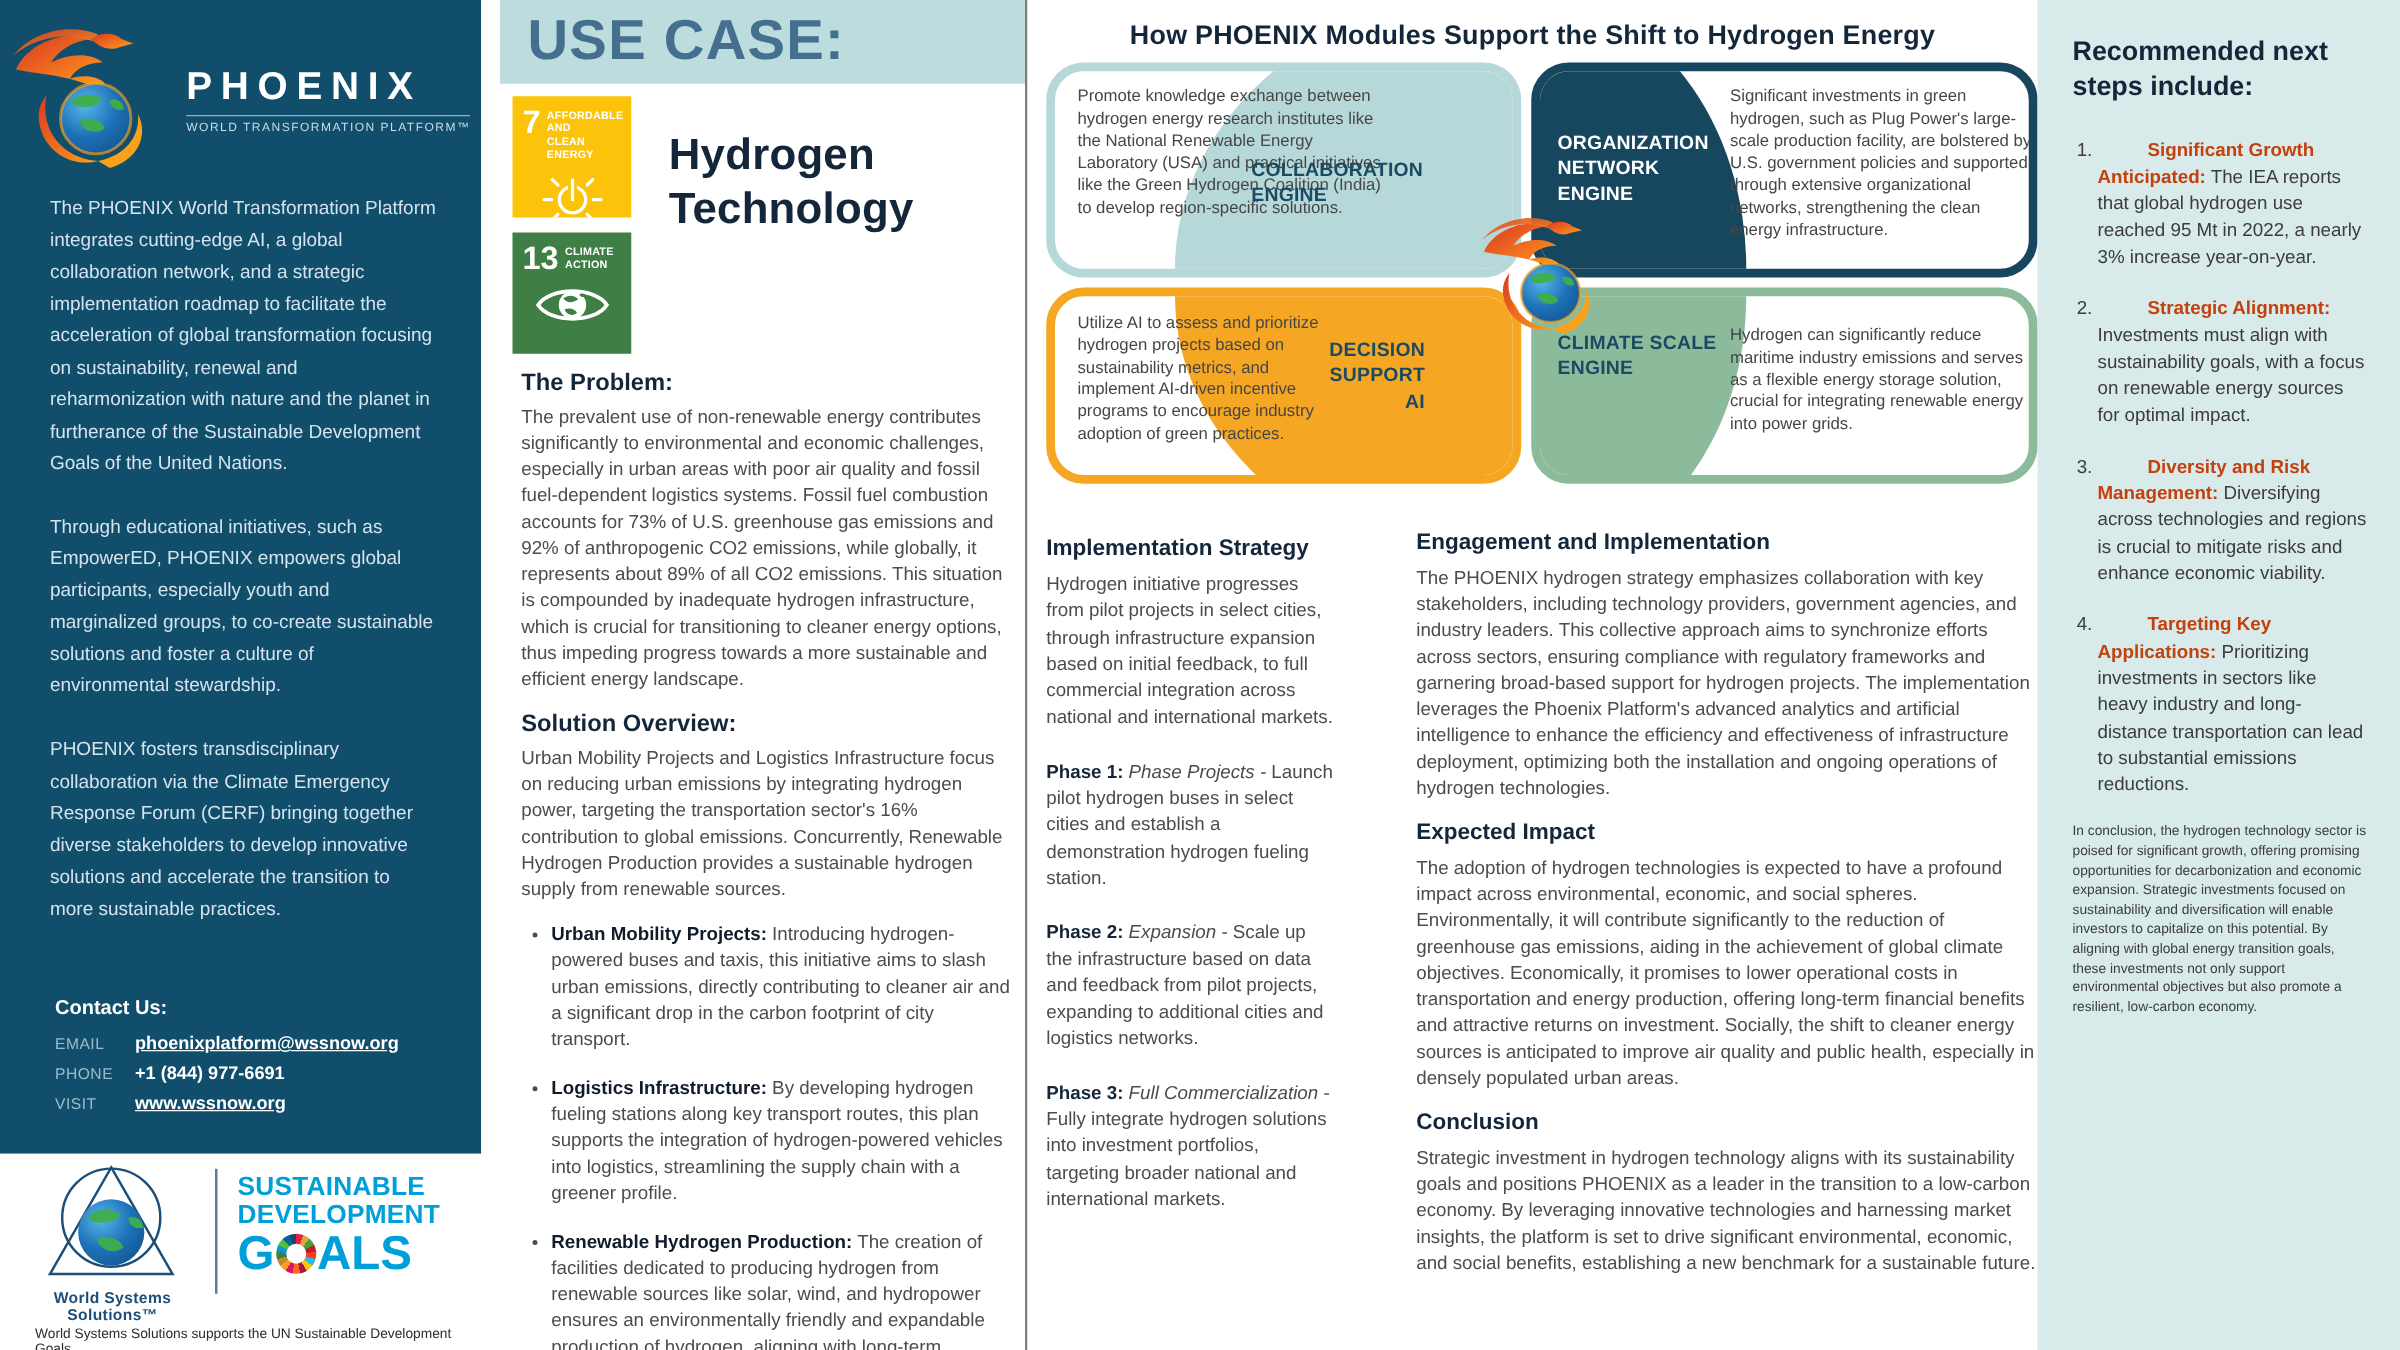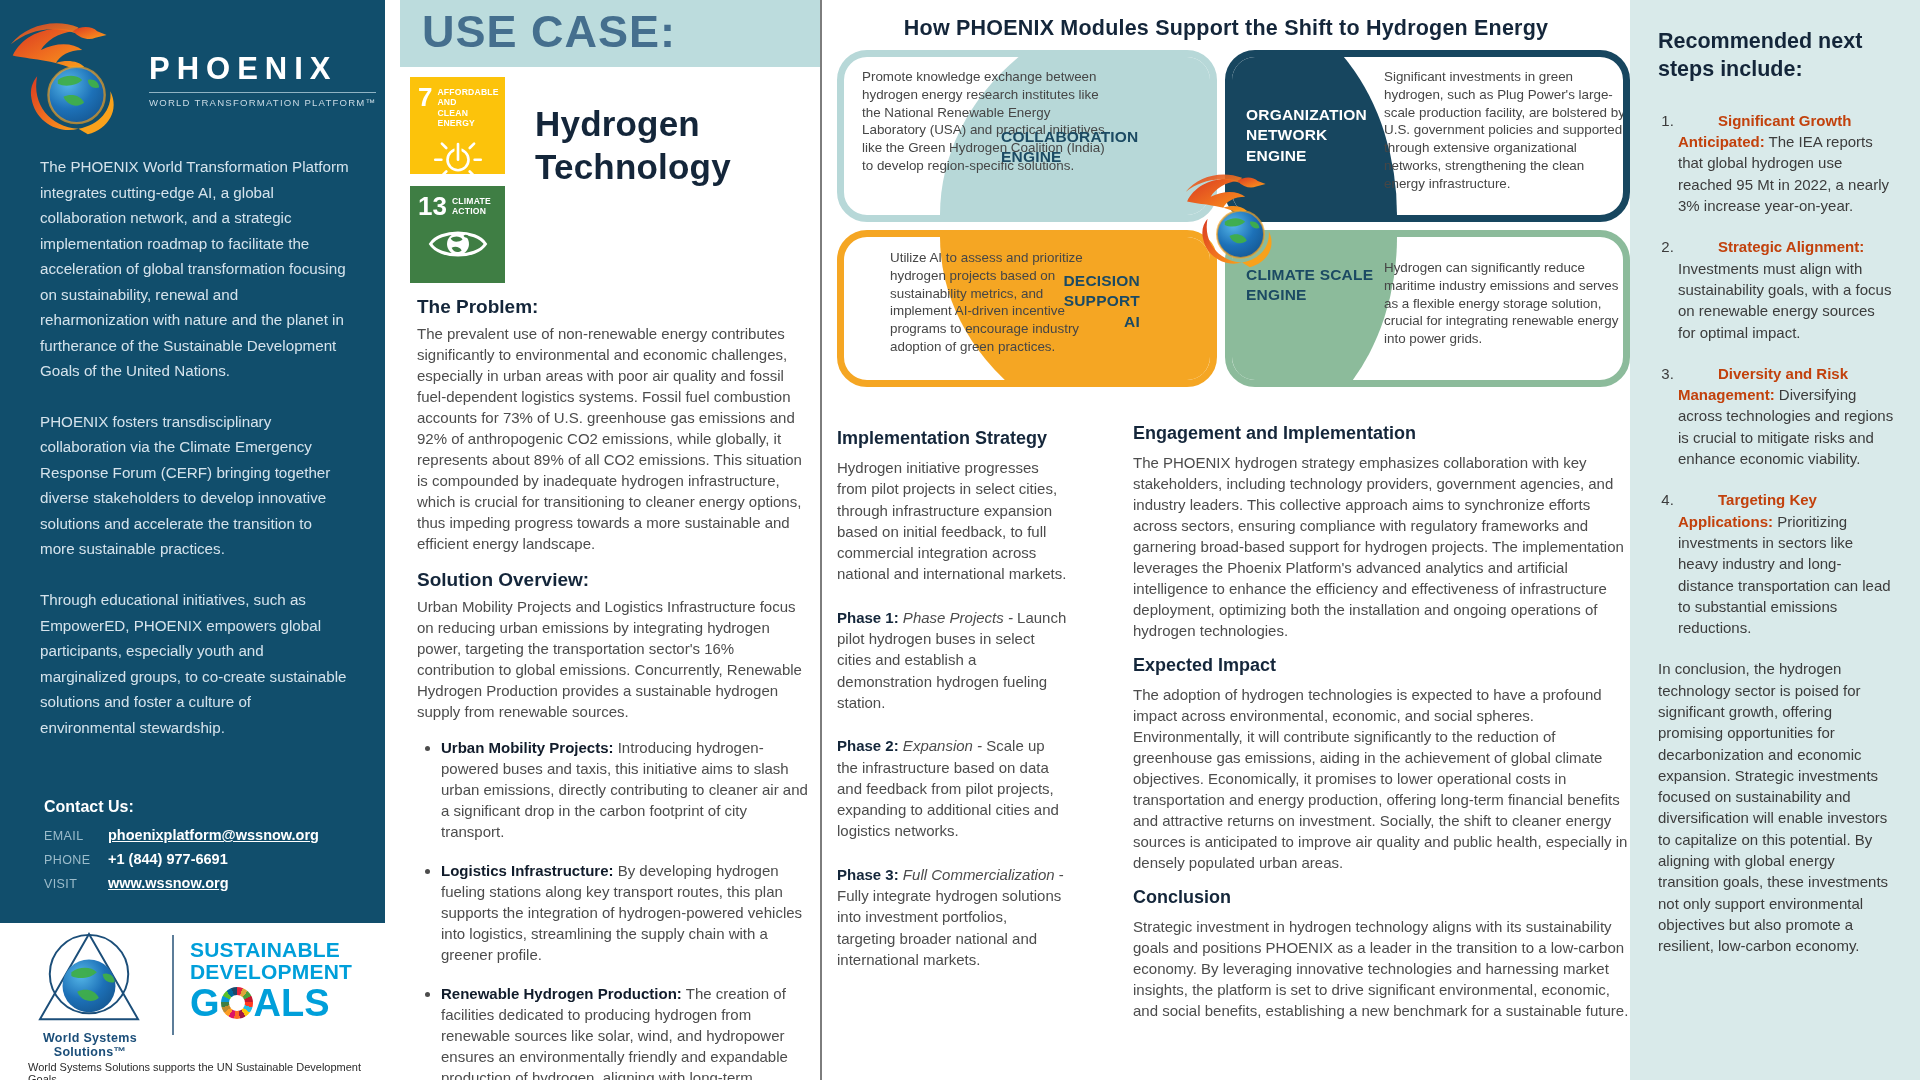--- a/index.html
+++ b/index.html
@@ -79,7 +79,7 @@
   .qtext { position:absolute; font-size:13.4px; color:#464646; line-height:1.33; }
   .box-tl .qtext { left:18px; top:11px; width:250px; }
   .box-tr .qtext { left:152px; top:11px; width:242px; }
-  .box-bl .qtext { left:18px; top:12px; width:215px;margin-left:28px; }
+  .box-bl .qtext { left:18px; top:12px; width:215px; }
   .box-br .qtext { left:152px; top:22px; width:245px; }
   .phoenix-center { position:absolute; left:347px; top:120px; width:102px; height:102px; }
 

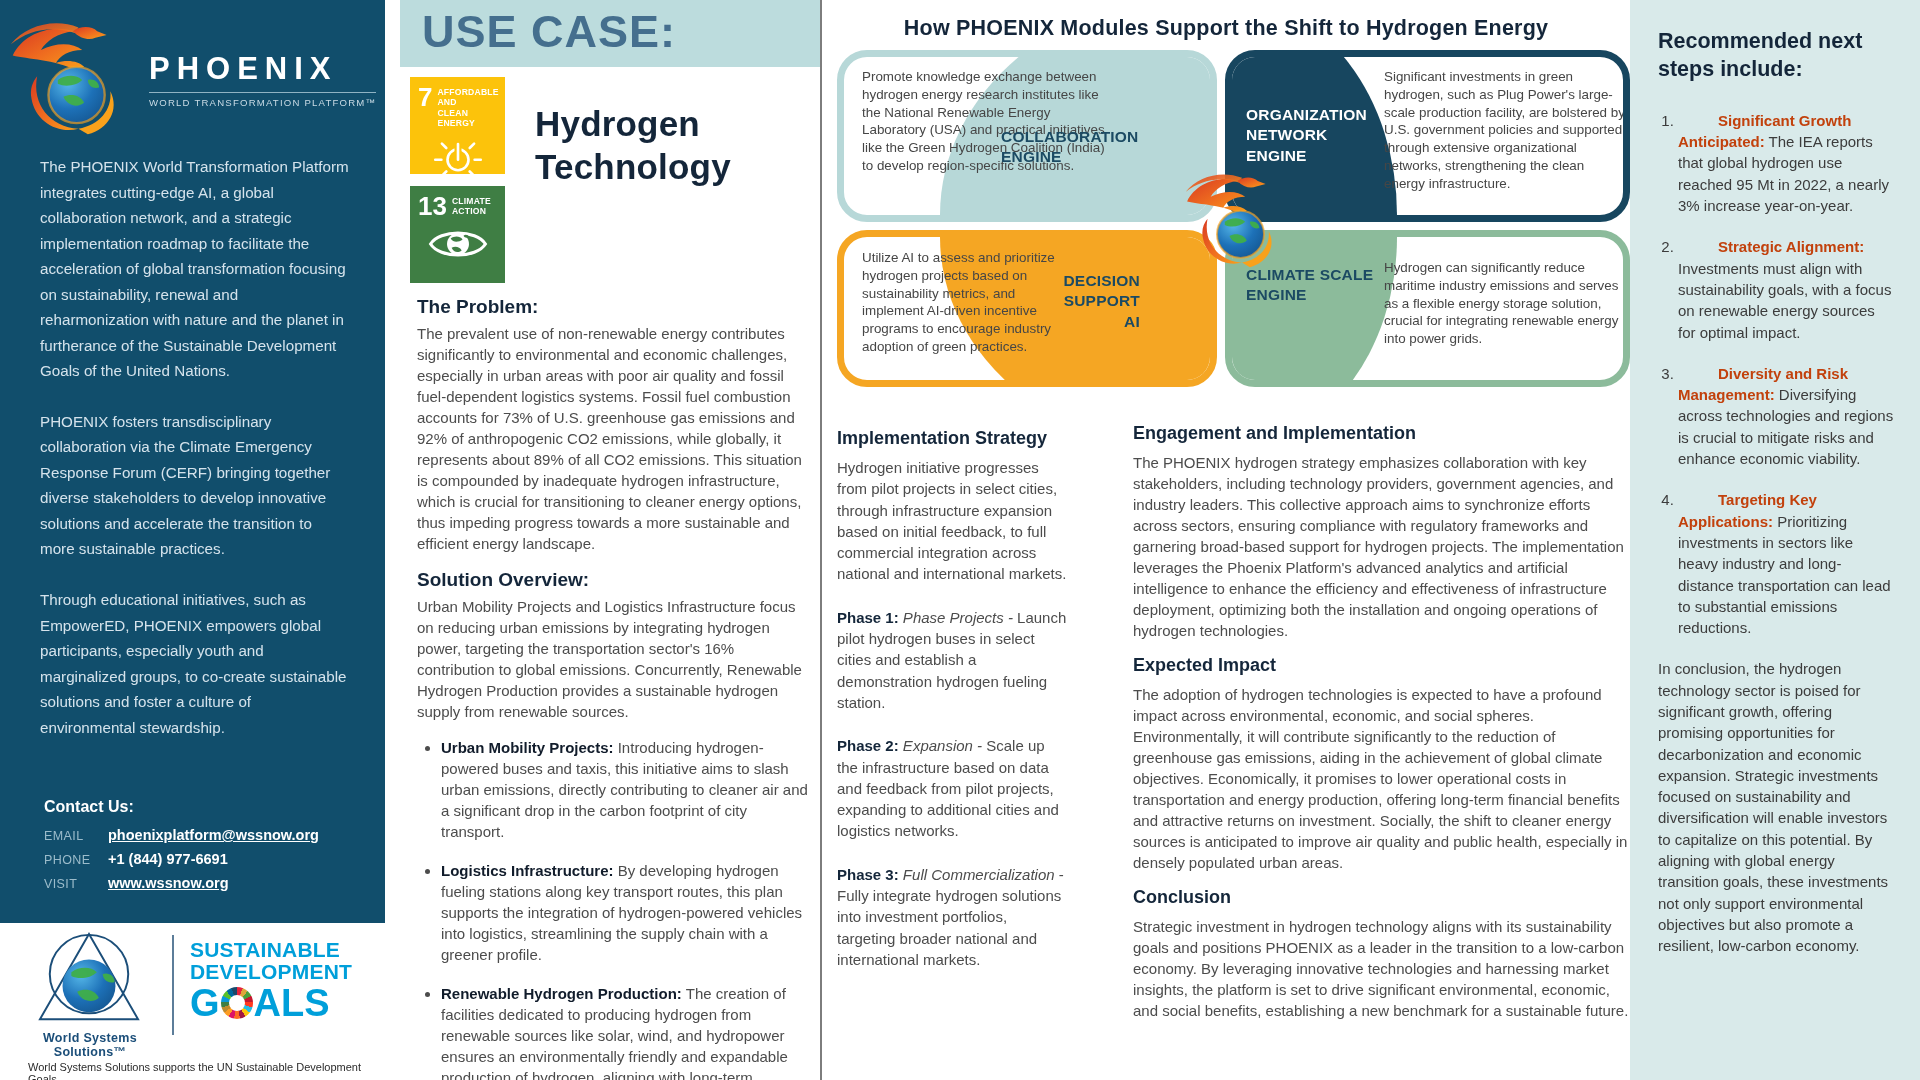--- a/index.html
+++ b/index.html
@@ -143,8 +143,8 @@
     </div>
     <div class="sidebar-paras">
       <p>The PHOENIX World Transformation Platform integrates cutting-edge AI, a global collaboration network, and a strategic implementation roadmap to facilitate the acceleration of global transformation focusing on sustainability, renewal and reharmonization with nature and the planet in furtherance of the Sustainable Development Goals of the United Nations.</p>
+      <p>Through educational initiatives, such as EmpowerED, PHOENIX empowers global participants, especially youth and marginalized groups, to co-create sustainable solutions and foster a culture of environmental stewardship.</p>
       <p>PHOENIX fosters transdisciplinary collaboration via the Climate Emergency Response Forum (CERF) bringing together diverse stakeholders to develop innovative solutions and accelerate the transition to more sustainable practices.</p>
-      <p>Through educational initiatives, such as EmpowerED, PHOENIX empowers global participants, especially youth and marginalized groups, to co-create sustainable solutions and foster a culture of environmental stewardship.</p>
     </div>
     <div class="contact">
       <div class="contact-heading">Contact Us:</div>

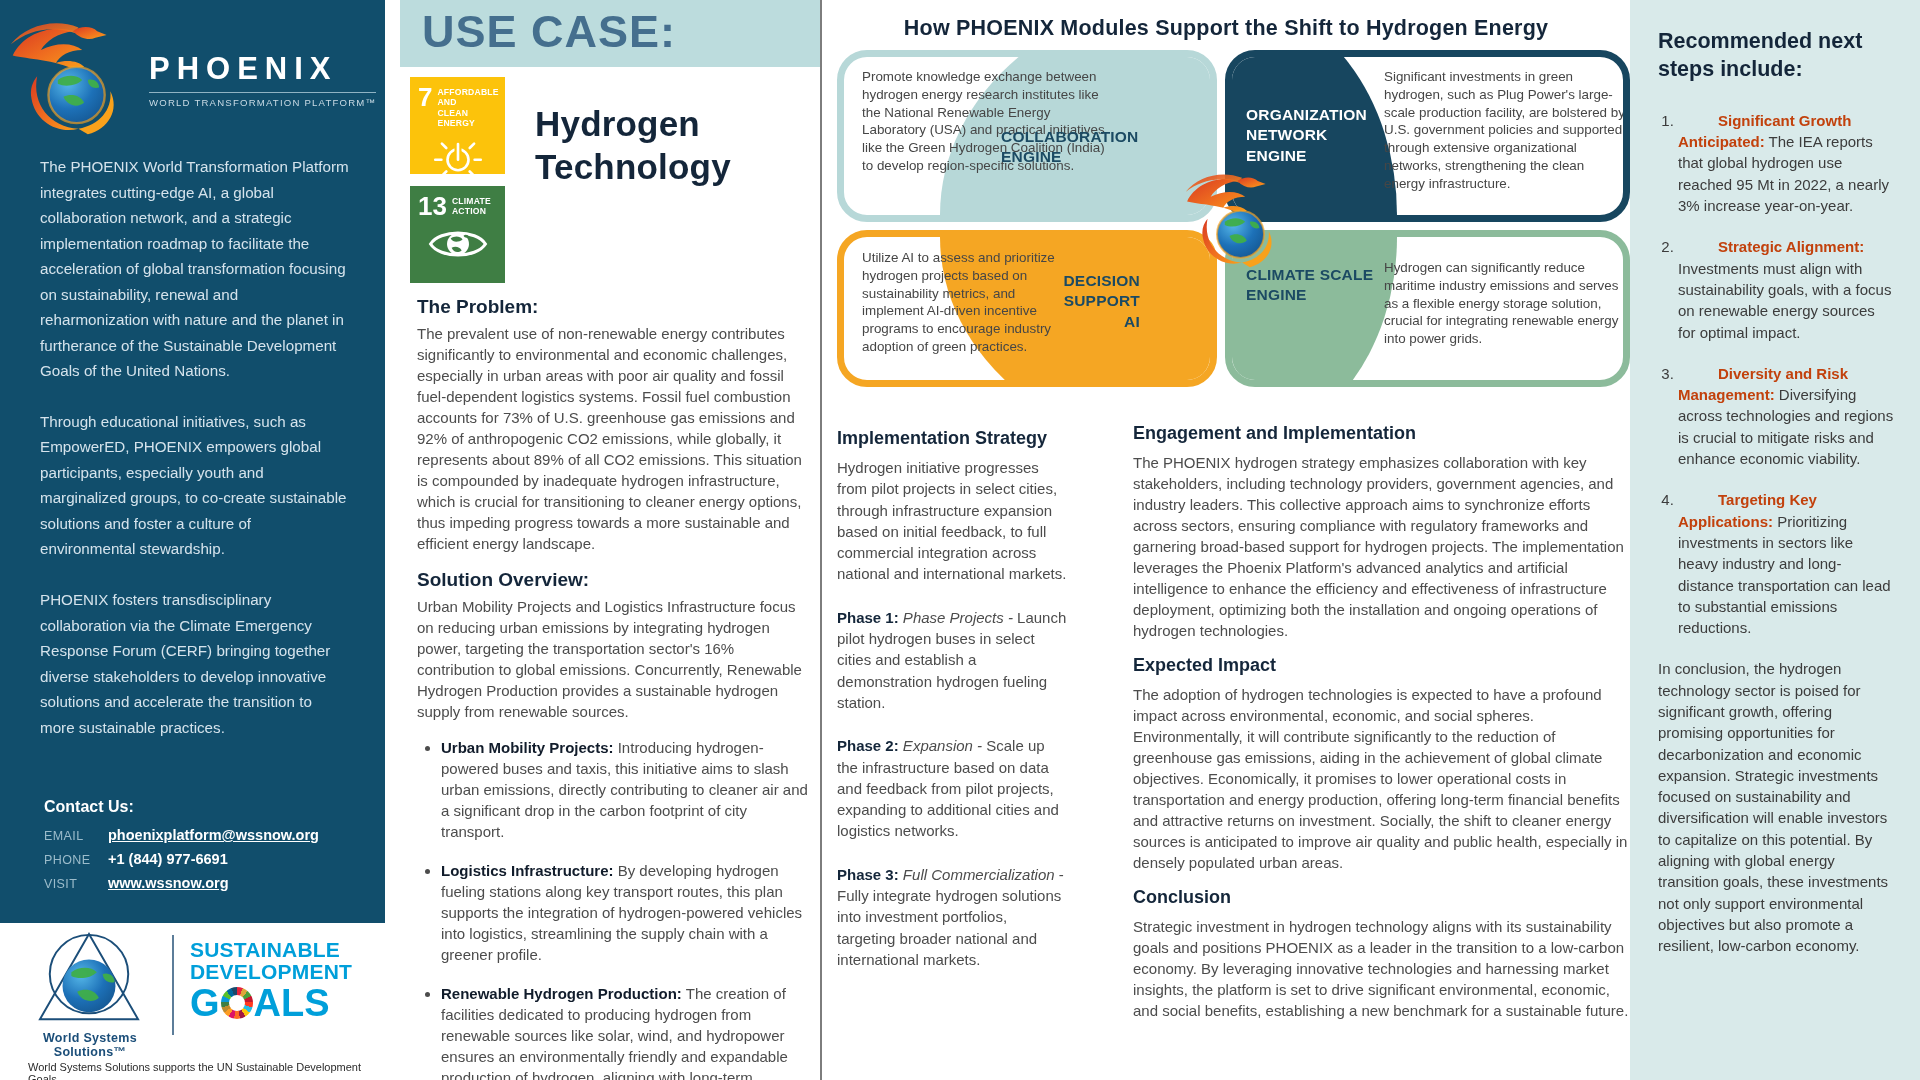--- a/index.html
+++ b/index.html
@@ -97,7 +97,7 @@
   .steps { margin-left:20px; }
   .steps li { font-size:15px; line-height:1.42; color:#3c3c3c; margin-bottom:20px; }
   .steps b { color:#c2410c; font-weight:800;margin-left:40px; }
-  .closing { font-size:15px; line-height:1.42; color:#3c3c3c; margin-top:2px; }
+  .closing { font-size:11px; line-height:1.42; color:#3c3c3c; margin-top:2px; }
 
   .hidden-defs { position:absolute; width:0; height:0; overflow:hidden; }
 </style>

